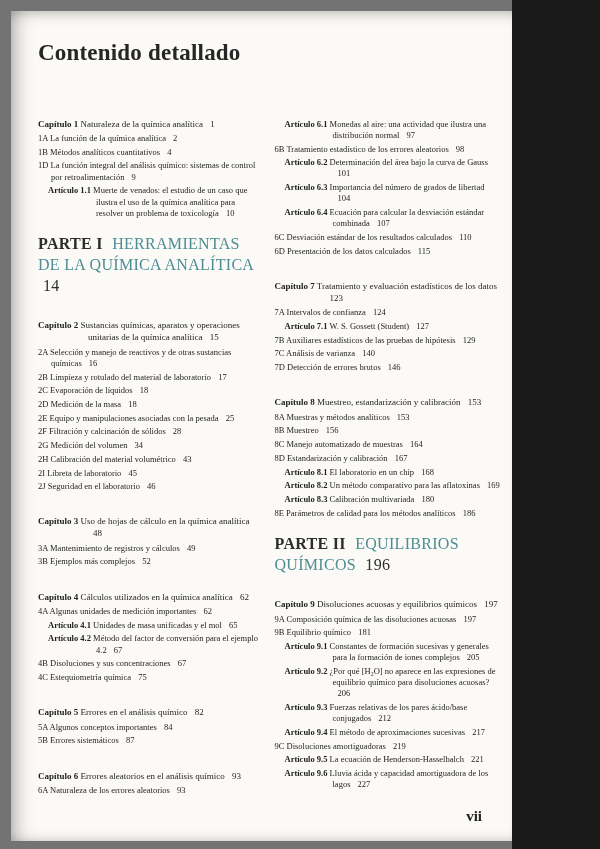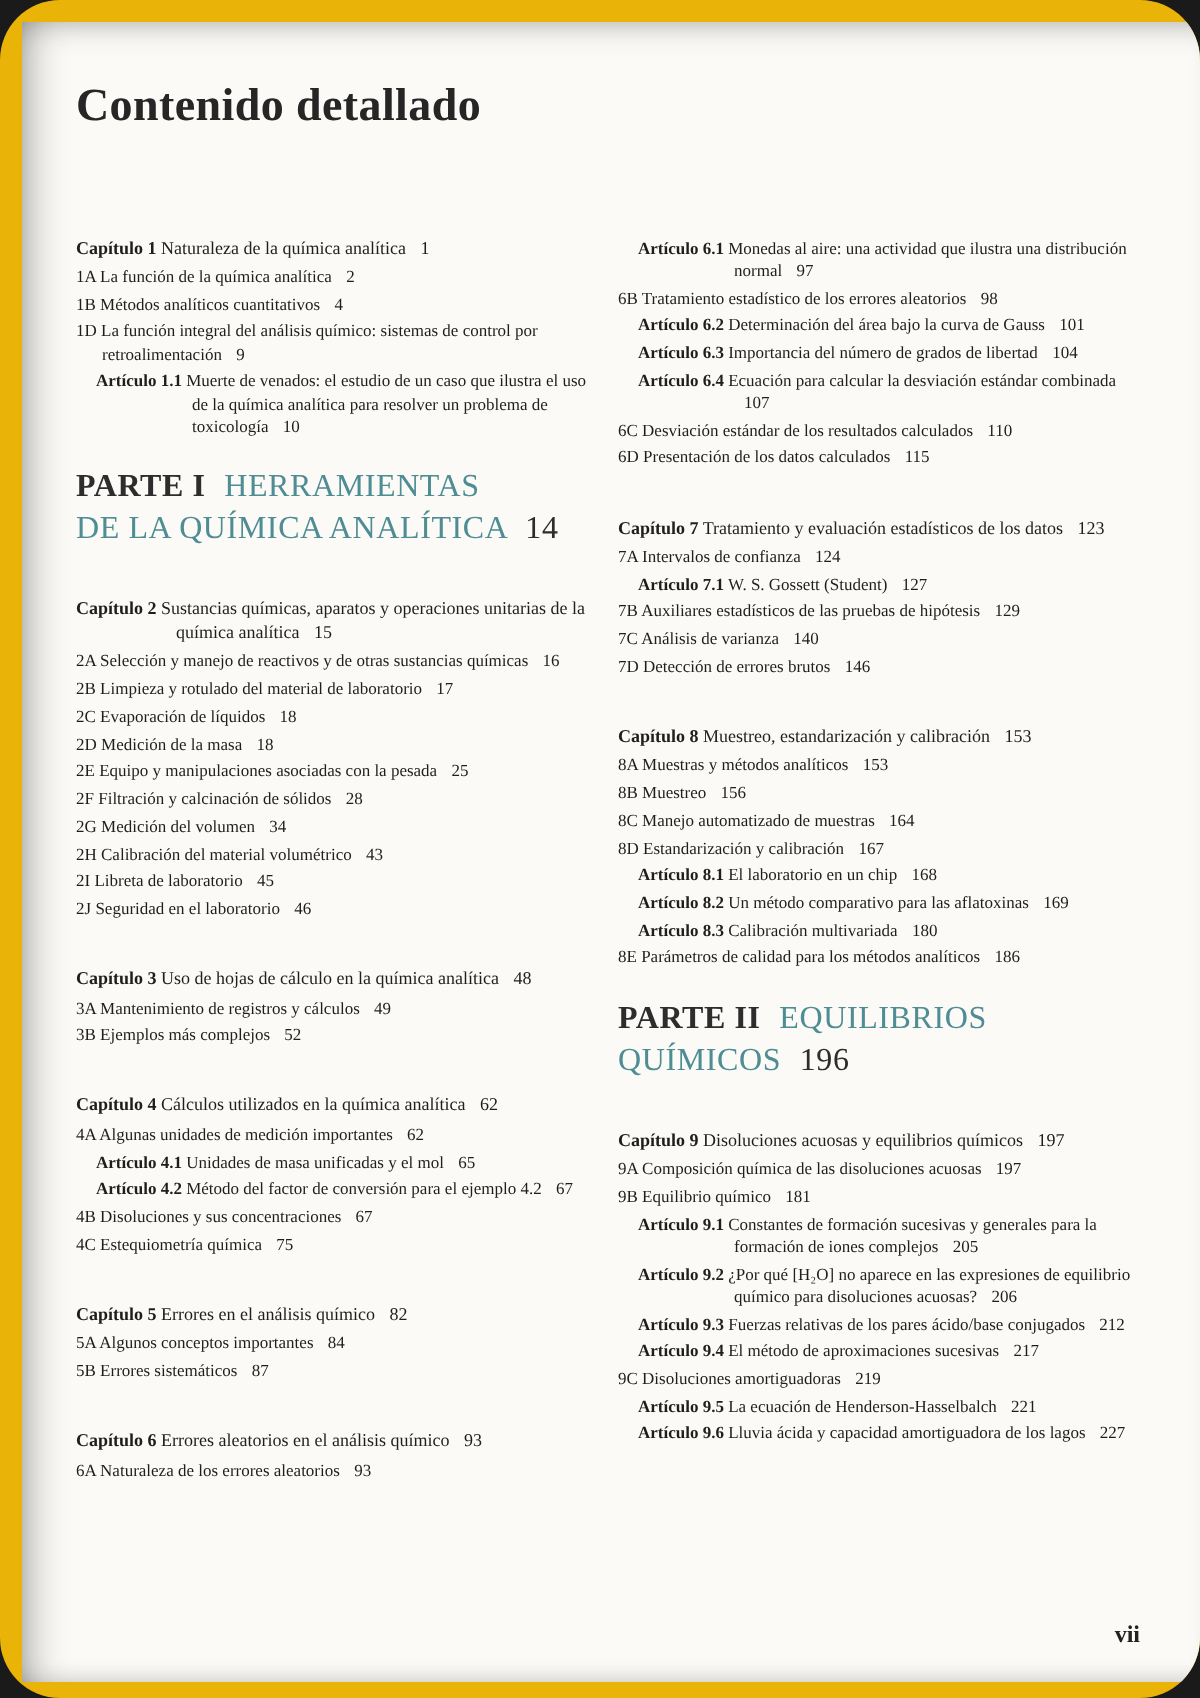--- a/index.html
+++ b/index.html
@@ -5,12 +5,11 @@
   html, body { margin: 0; padding: 0; background: #1a1a1a; }
   .scan {
     position: relative;
-    width: 600px;
+    width: 512px;
     height: 849px;
-    background: #eab308;
+    background: #737373;
     overflow: hidden;
     font-family: "Liberation Serif", "DejaVu Serif", serif;
-    border-radius: 30px;
   }
   .page {
     position: absolute;

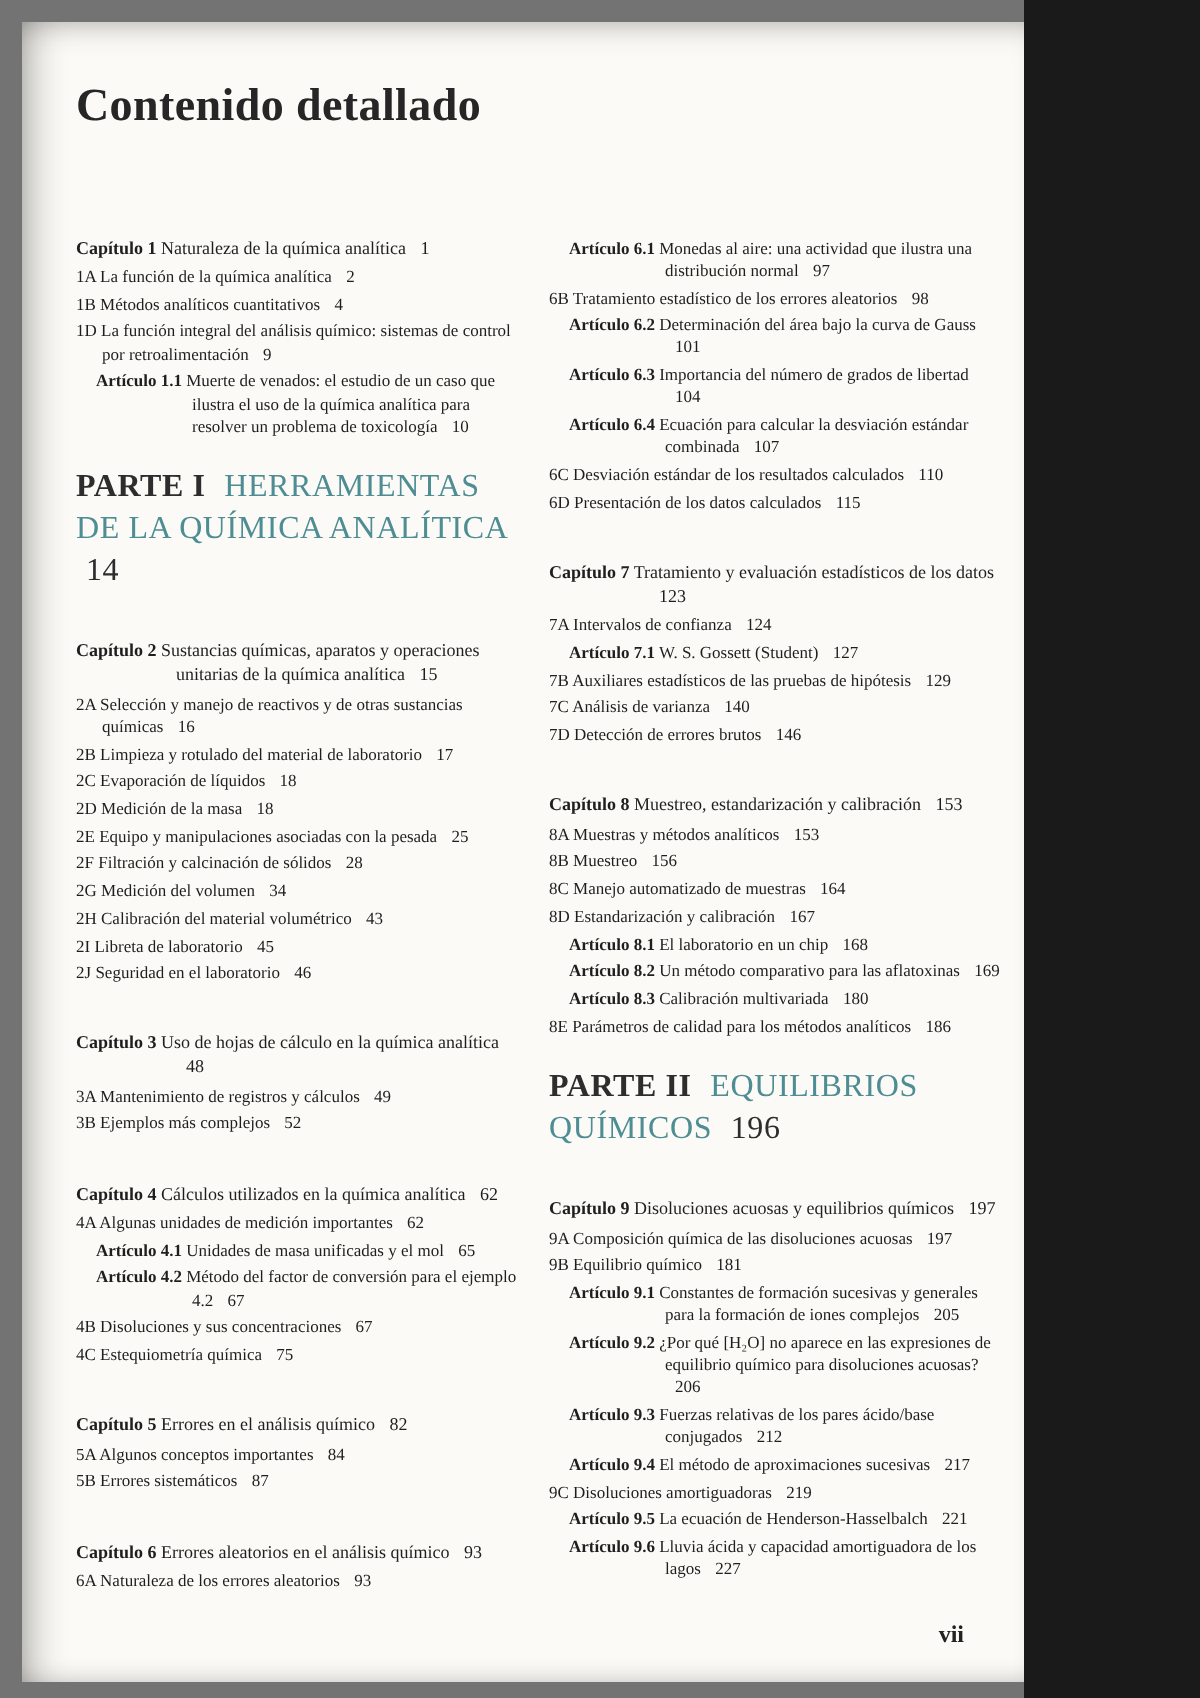--- a/index.html
+++ b/index.html
@@ -76,7 +76,7 @@
     position: absolute;
     right: 30px;
     bottom: 16px;
-    font-size: 12px;
+    font-size: 15px;
     font-weight: bold;
     color: #222;
   }

